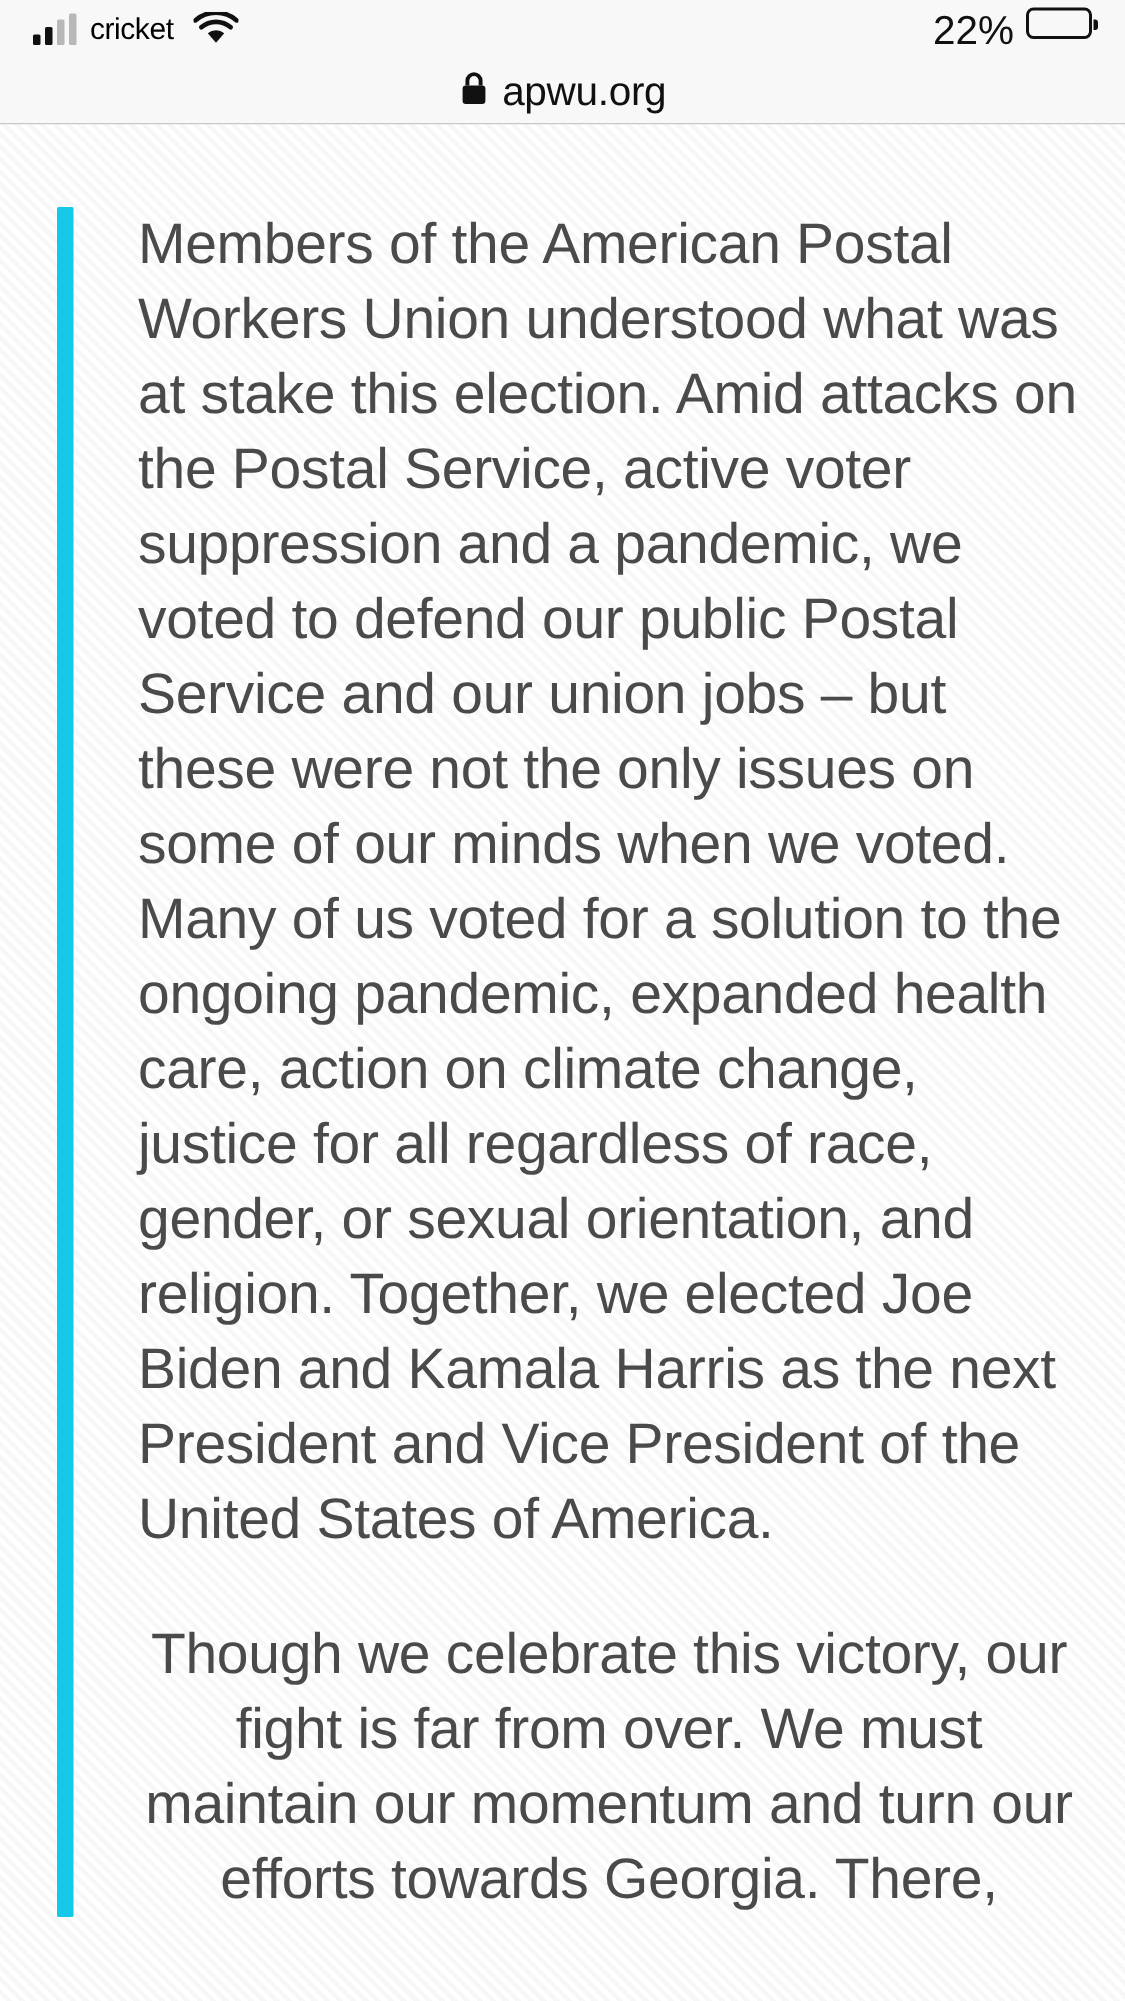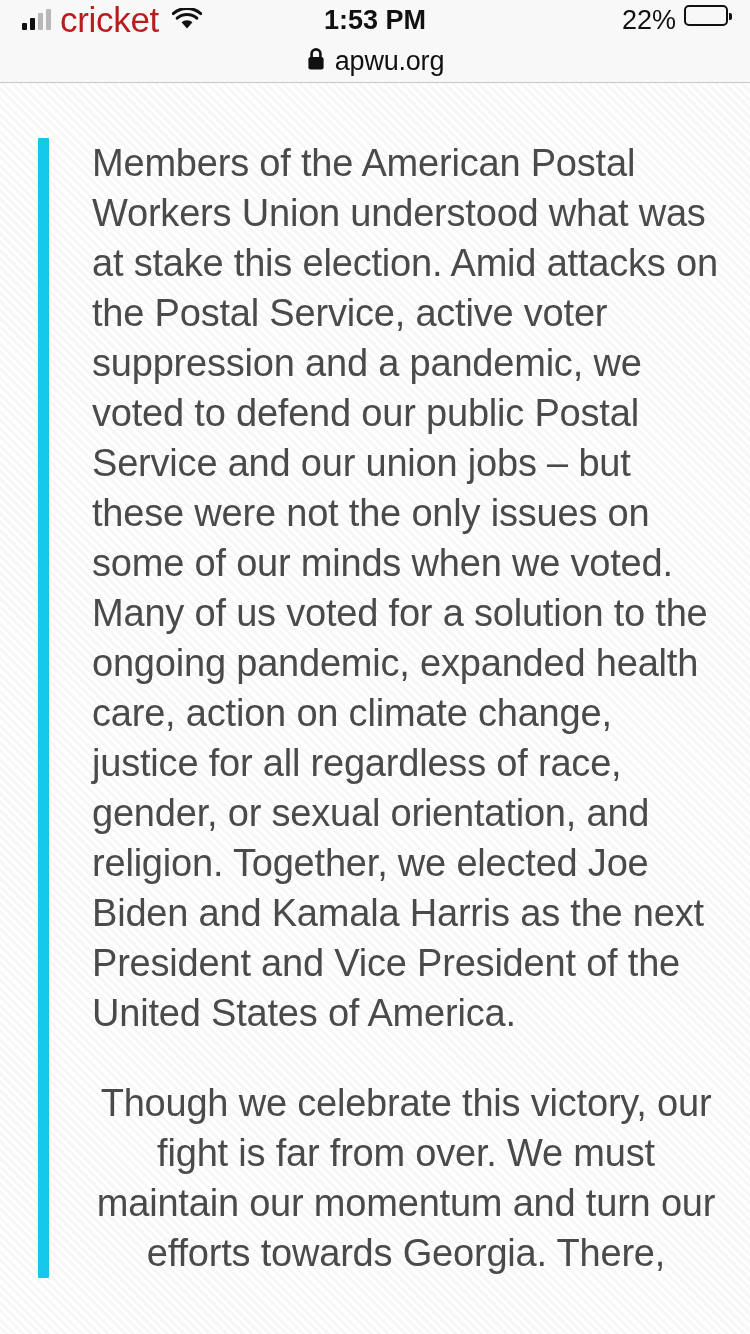--- a/index.html
+++ b/index.html
@@ -46,8 +46,8 @@
   .signal-bars i:nth-child(3) { height: 17px; background: #b8b8b8; }
   .signal-bars i:nth-child(4) { height: 21px; background: #b8b8b8; }
   .carrier {
-    font-size: 35px;
-    color: #b91c1c;
+    font-size: 20px;
+    color: #000000;
     letter-spacing: -0.3px;
   }
   .wifi-icon {

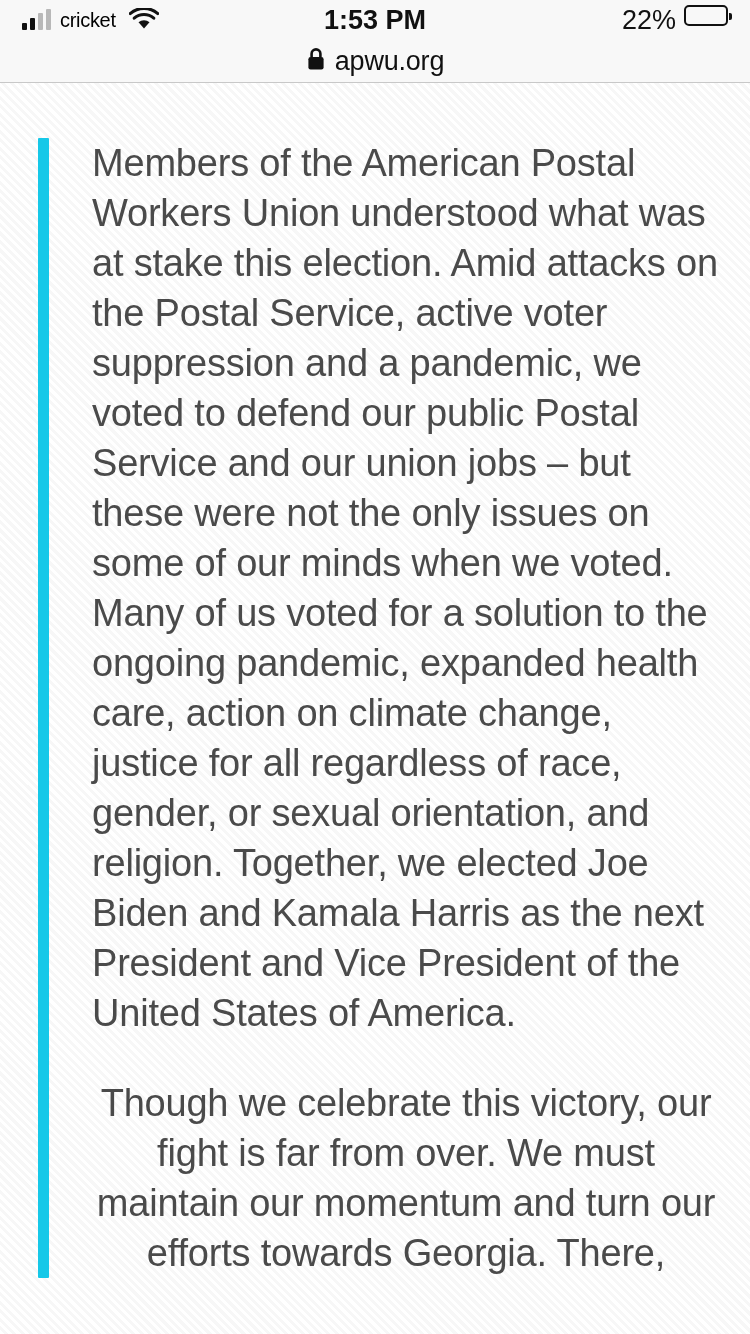--- a/index.html
+++ b/index.html
@@ -183,7 +183,6 @@
     </span>
   </div>
 
-  <div class="status-center">1:53 PM</div>
 
   <div class="status-right">
     <span class="battery-pct">22%</span>

